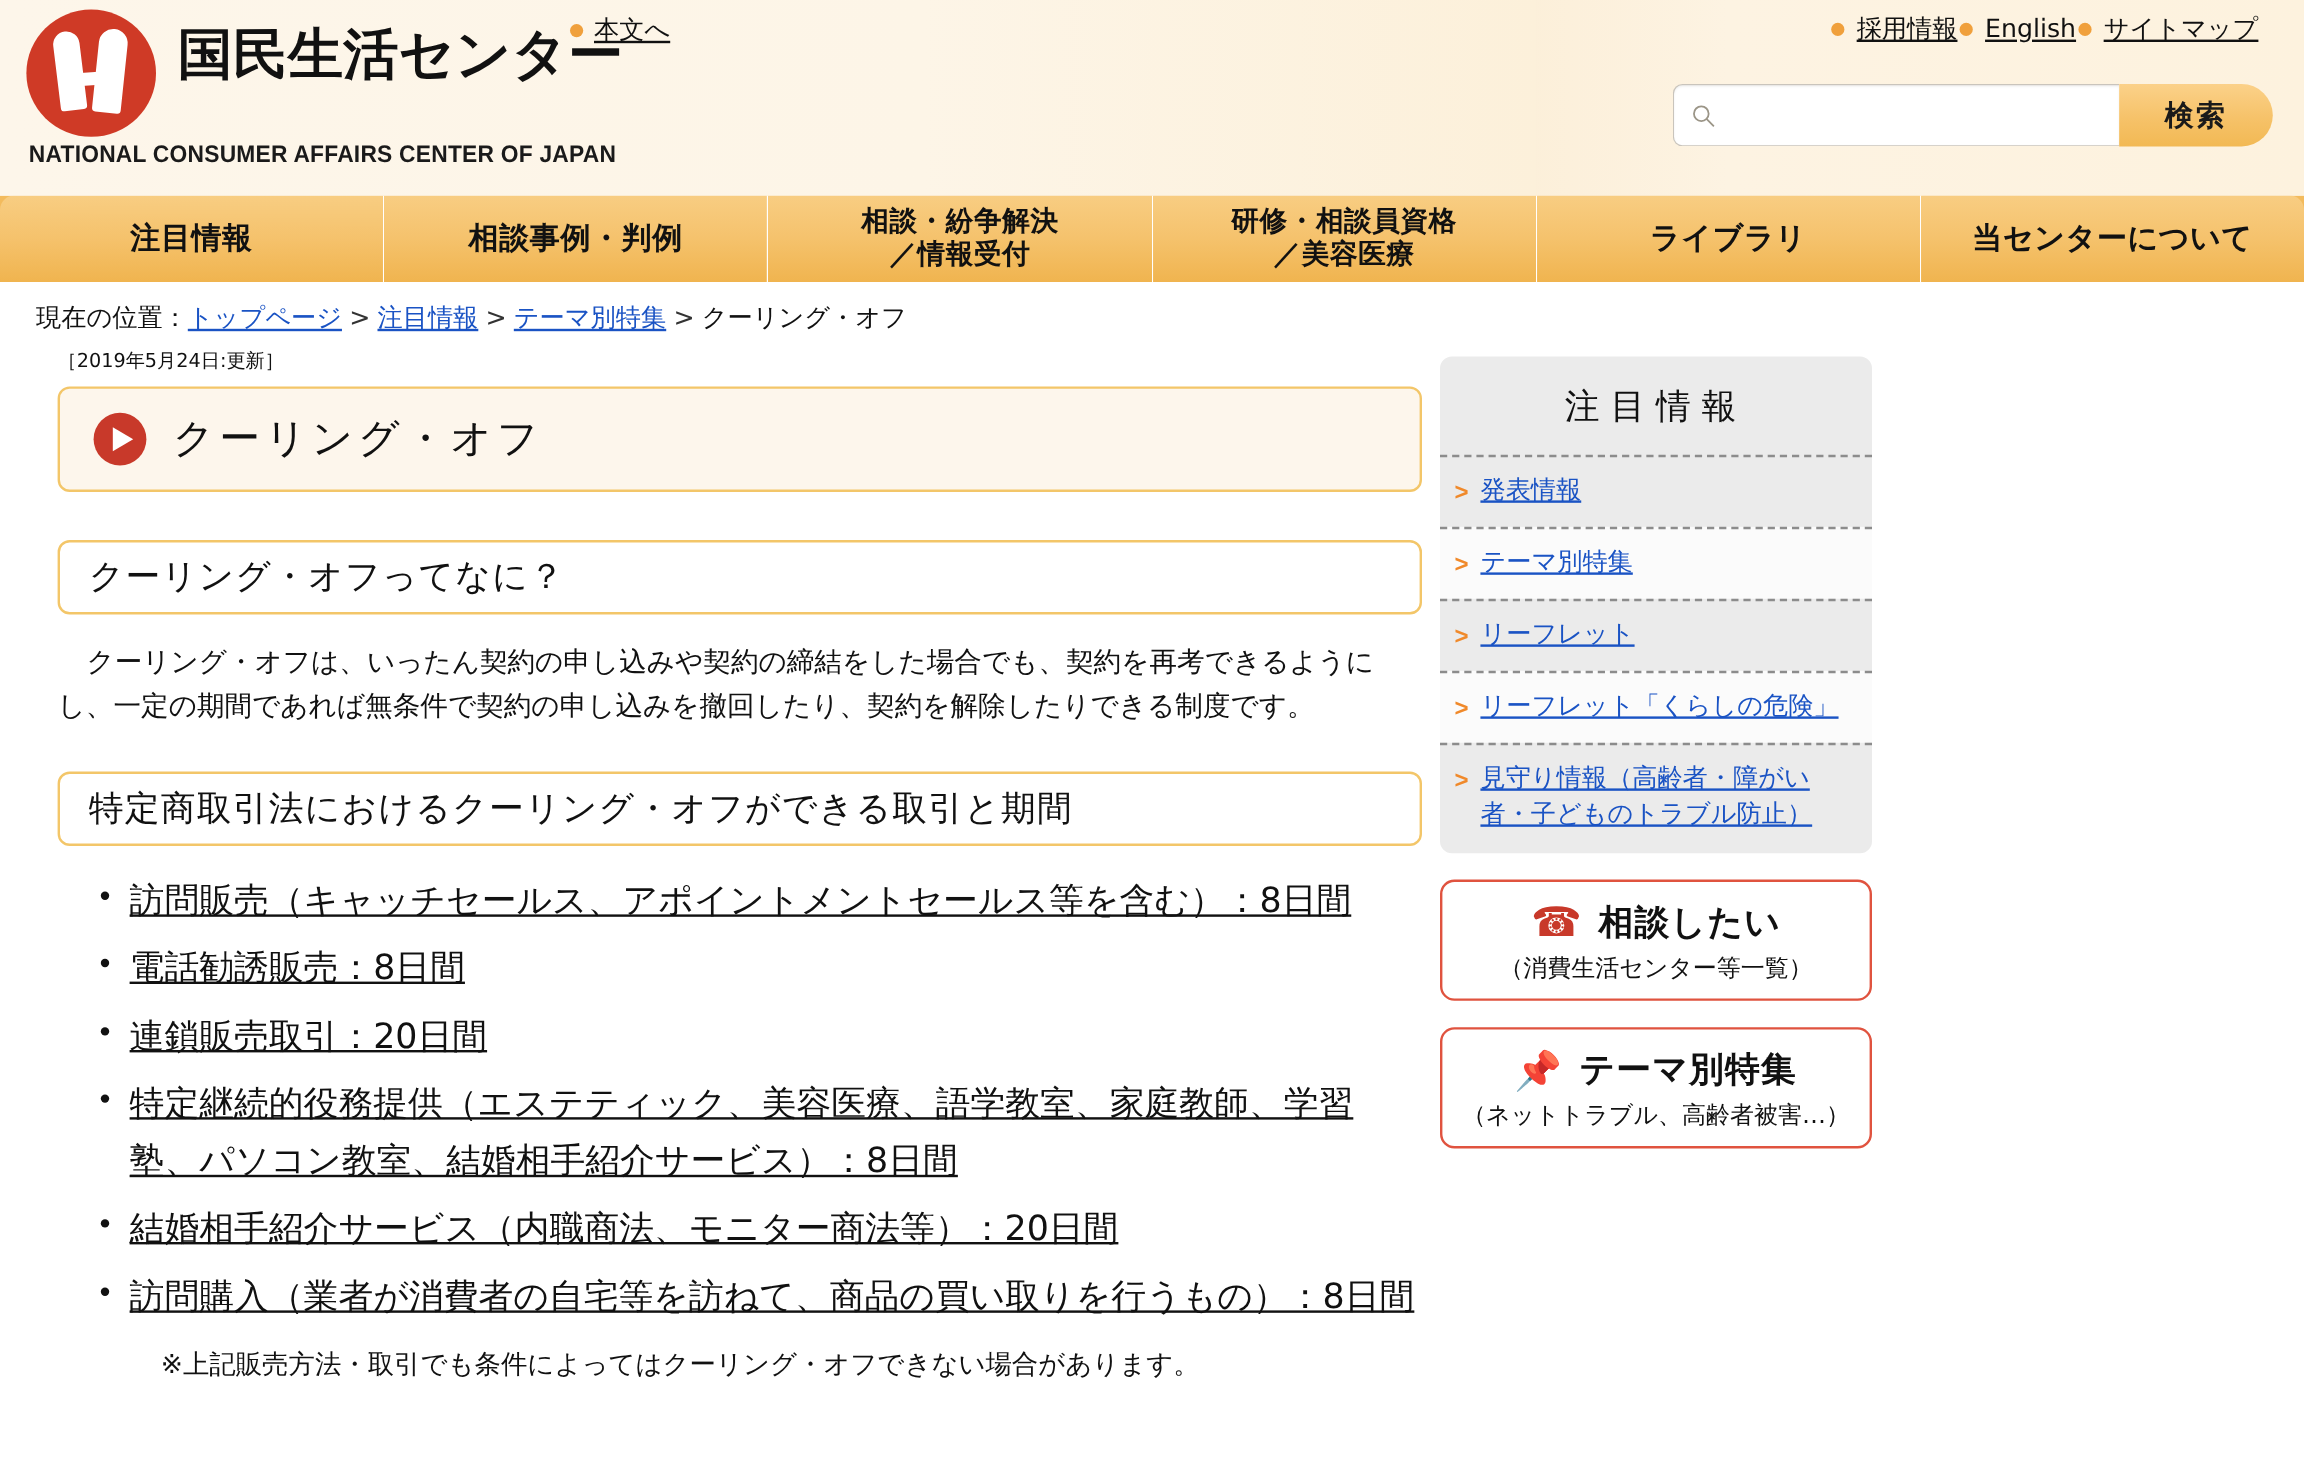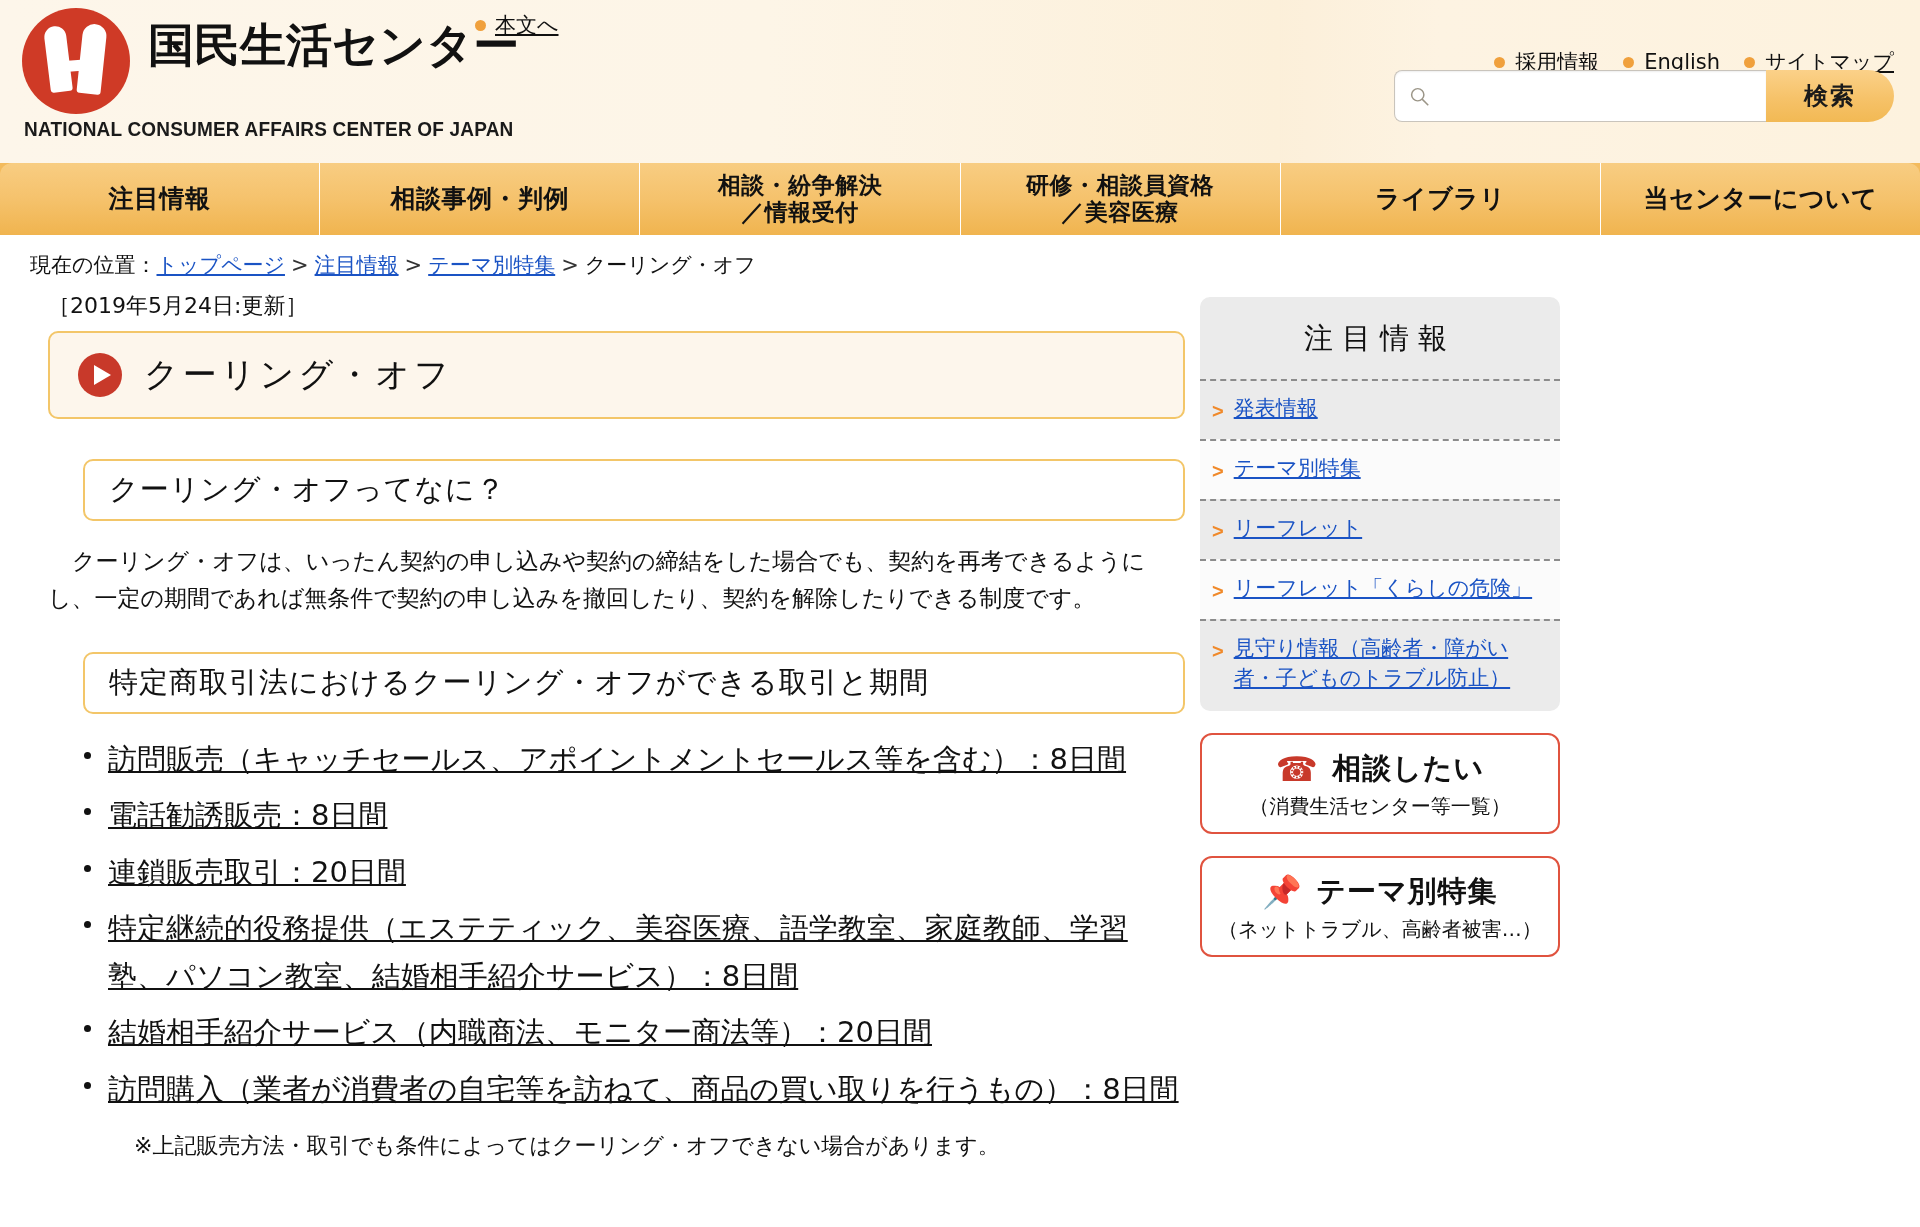--- a/index.html
+++ b/index.html
@@ -87,10 +87,9 @@
     font-family: "DejaVu Sans", sans-serif;
   }
   .util-nav {
-    position: absolute; right: 26px; top: 10px;
-    display: flex; align-items: center; gap: 24px;
+    position: absolute; right: 38px; top: 10px;
+    display: flex; align-items: center; gap: 2px;
     font-size: 21px;
-    margin-top: 38px;
   }
   .util-item { display: flex; align-items: center; gap: 10px; }
 

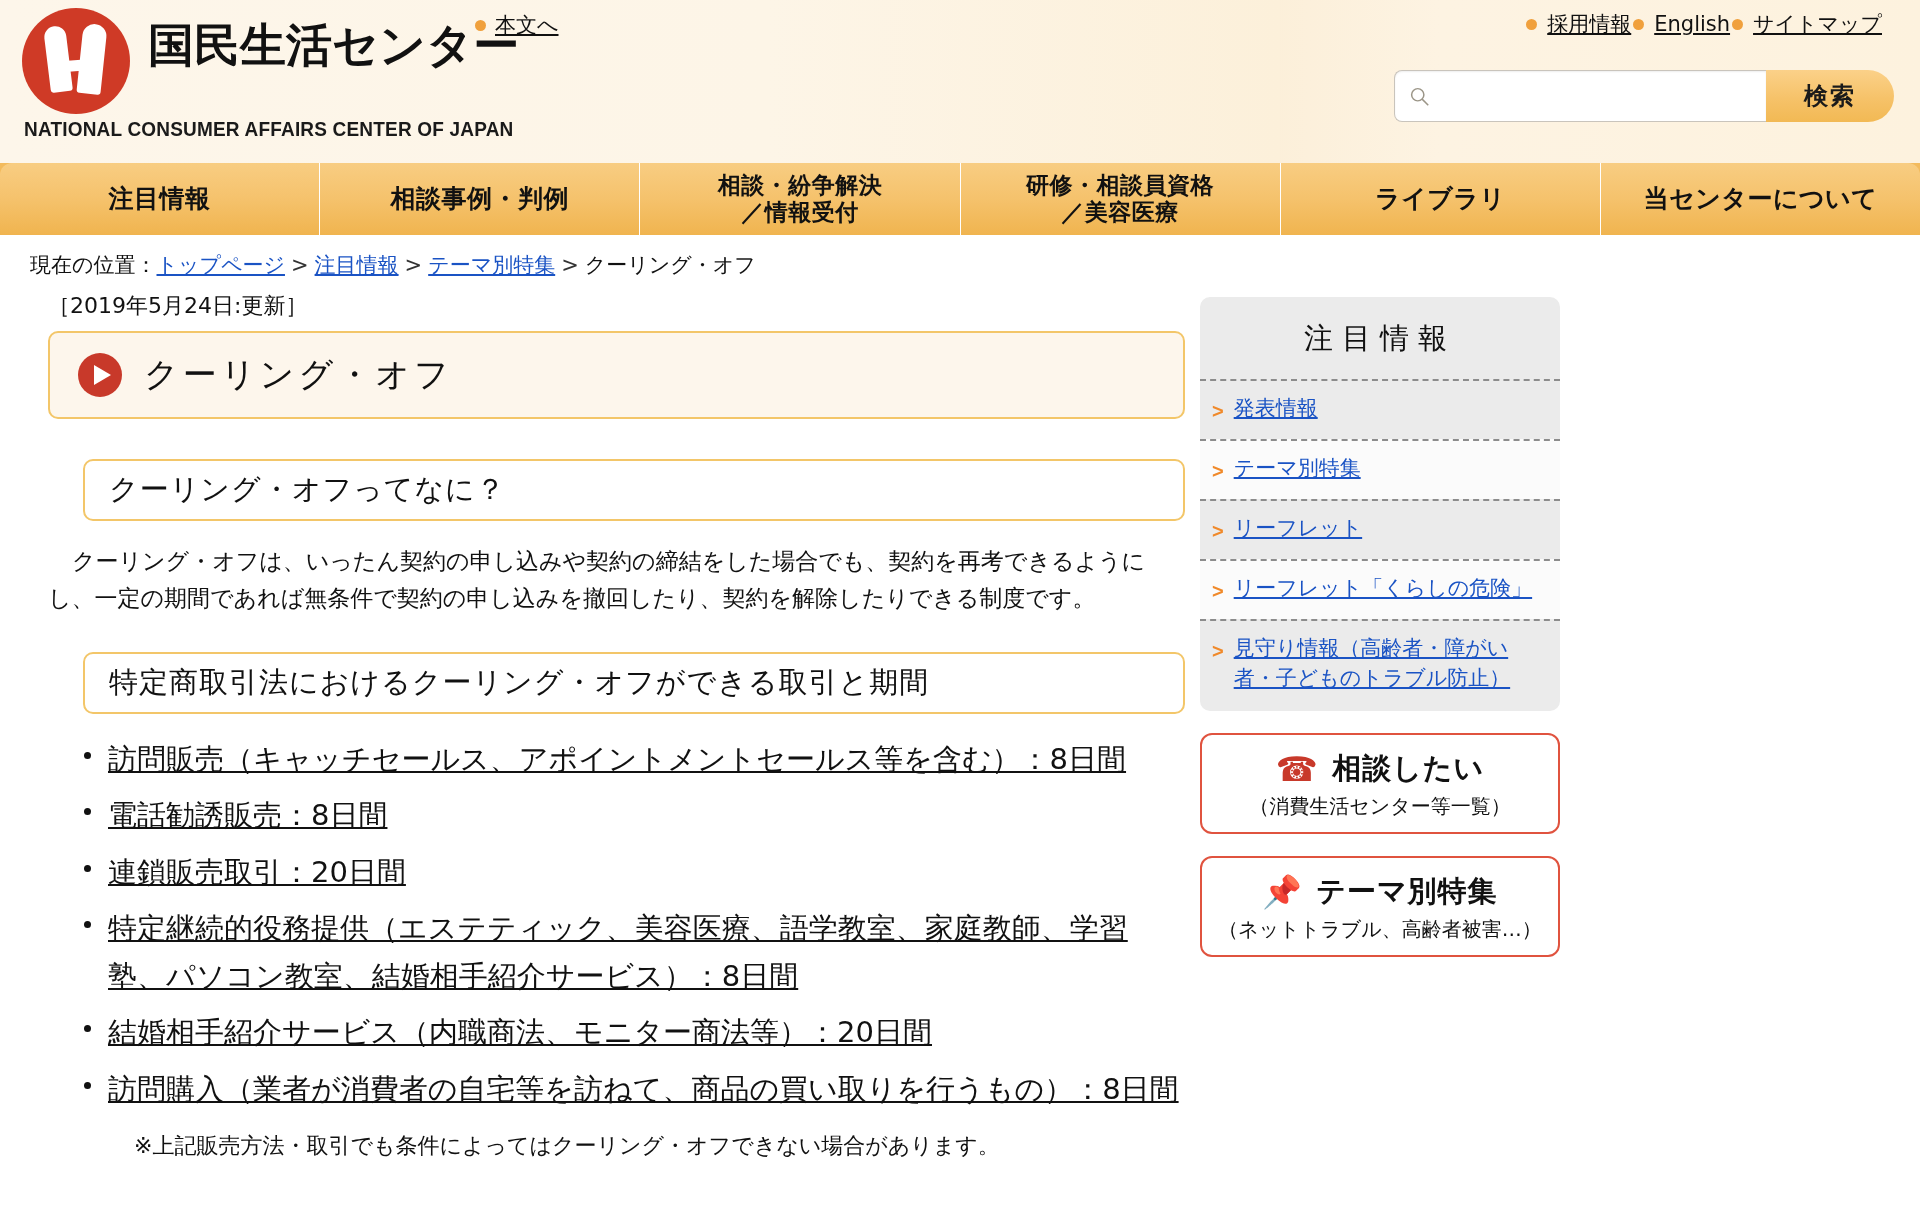--- a/index.html
+++ b/index.html
@@ -171,7 +171,7 @@
   .aside { width: 360px; padding-top: 18px; margin-left: 15px; }
 
   .updated {
-    font-size: 22px; color: #111; margin-bottom: 10px;
+    font-size: 16px; color: #111; margin-bottom: 10px;
     font-family: "DejaVu Sans", sans-serif;
   }
 

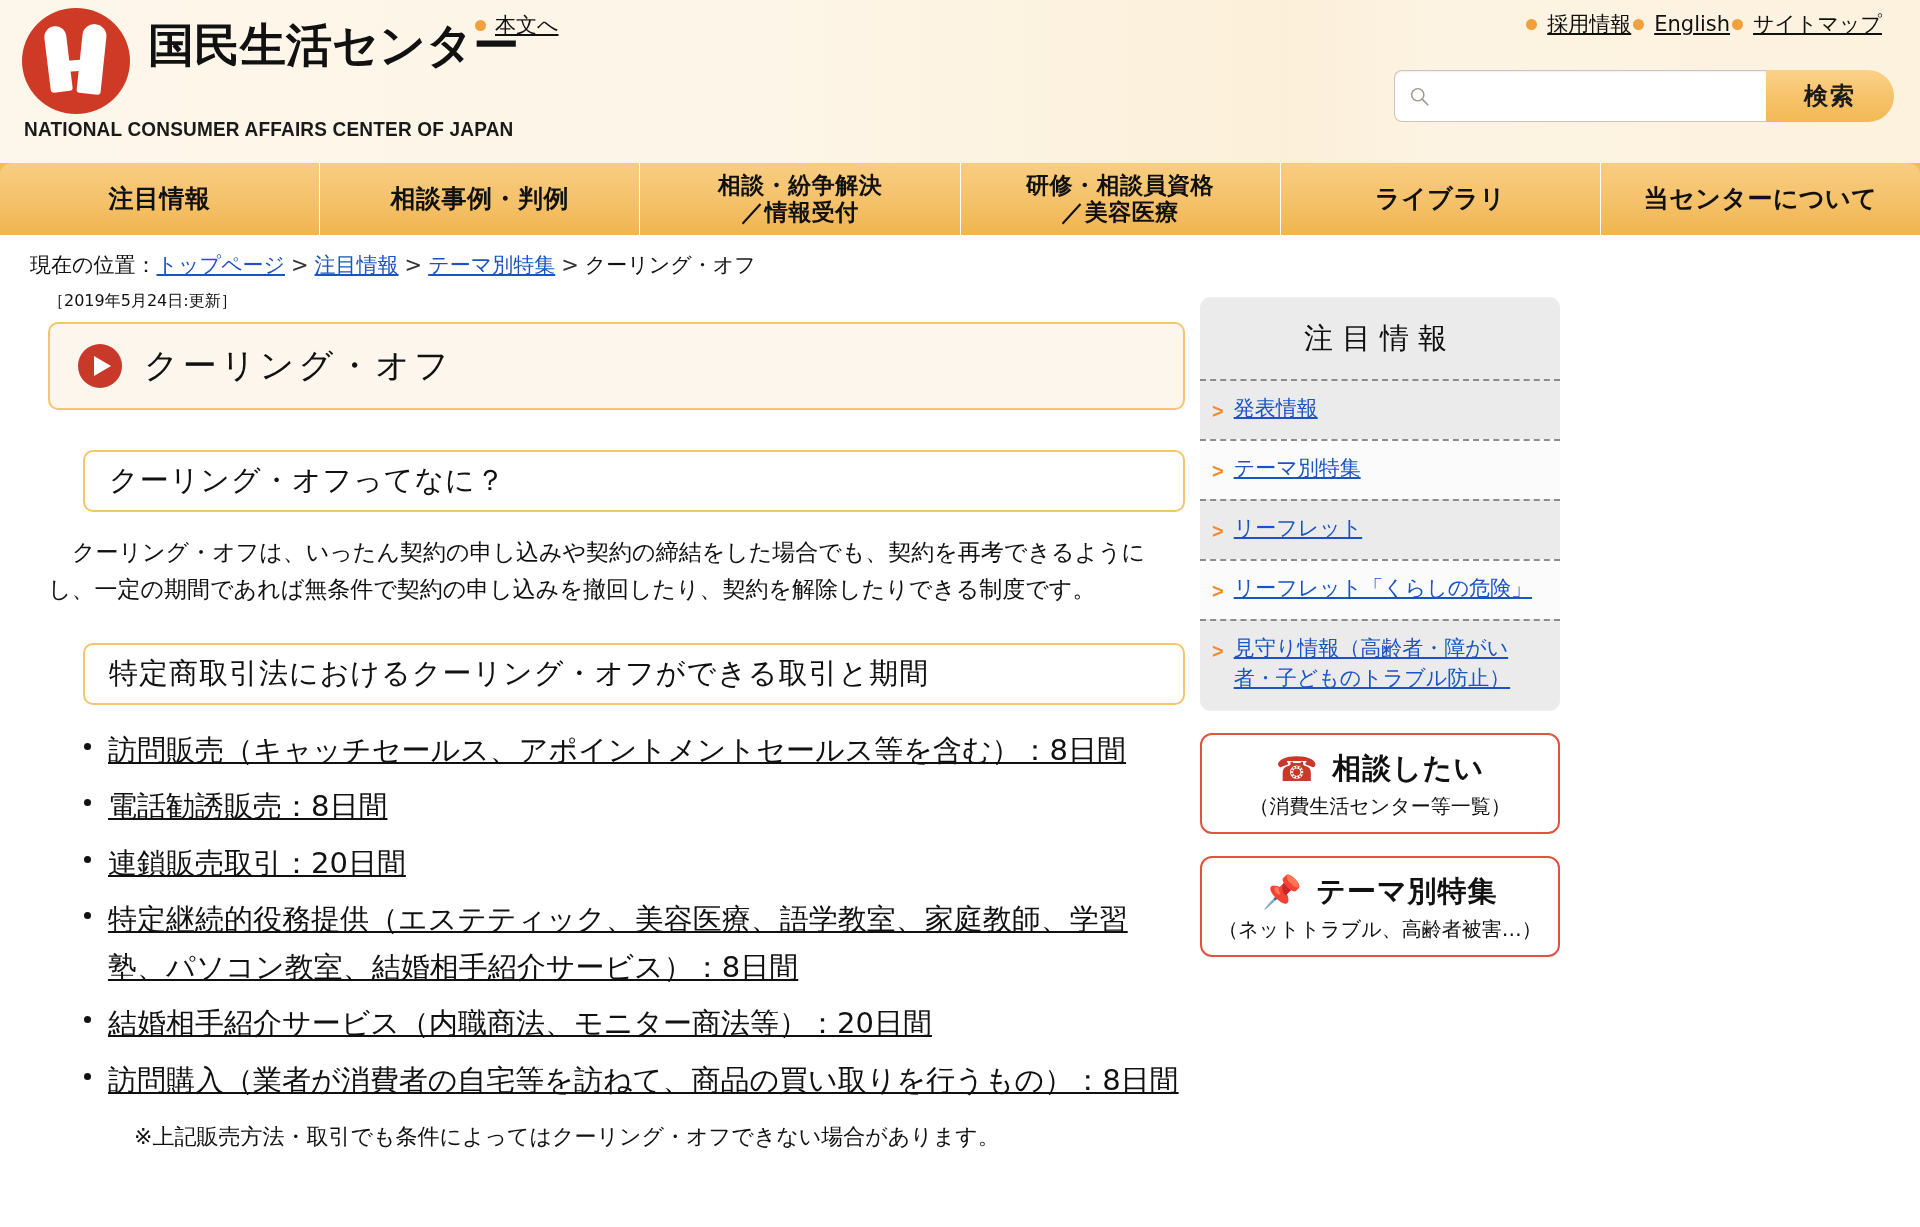--- a/index.html
+++ b/index.html
@@ -210,7 +210,6 @@
     display: flex; align-items: center;
     padding: 6px 24px;
     margin-bottom: 22px;
-    margin-left: 35px;
   }
   .sec-head-text {
     font-family: "DejaVu Sans", sans-serif;

